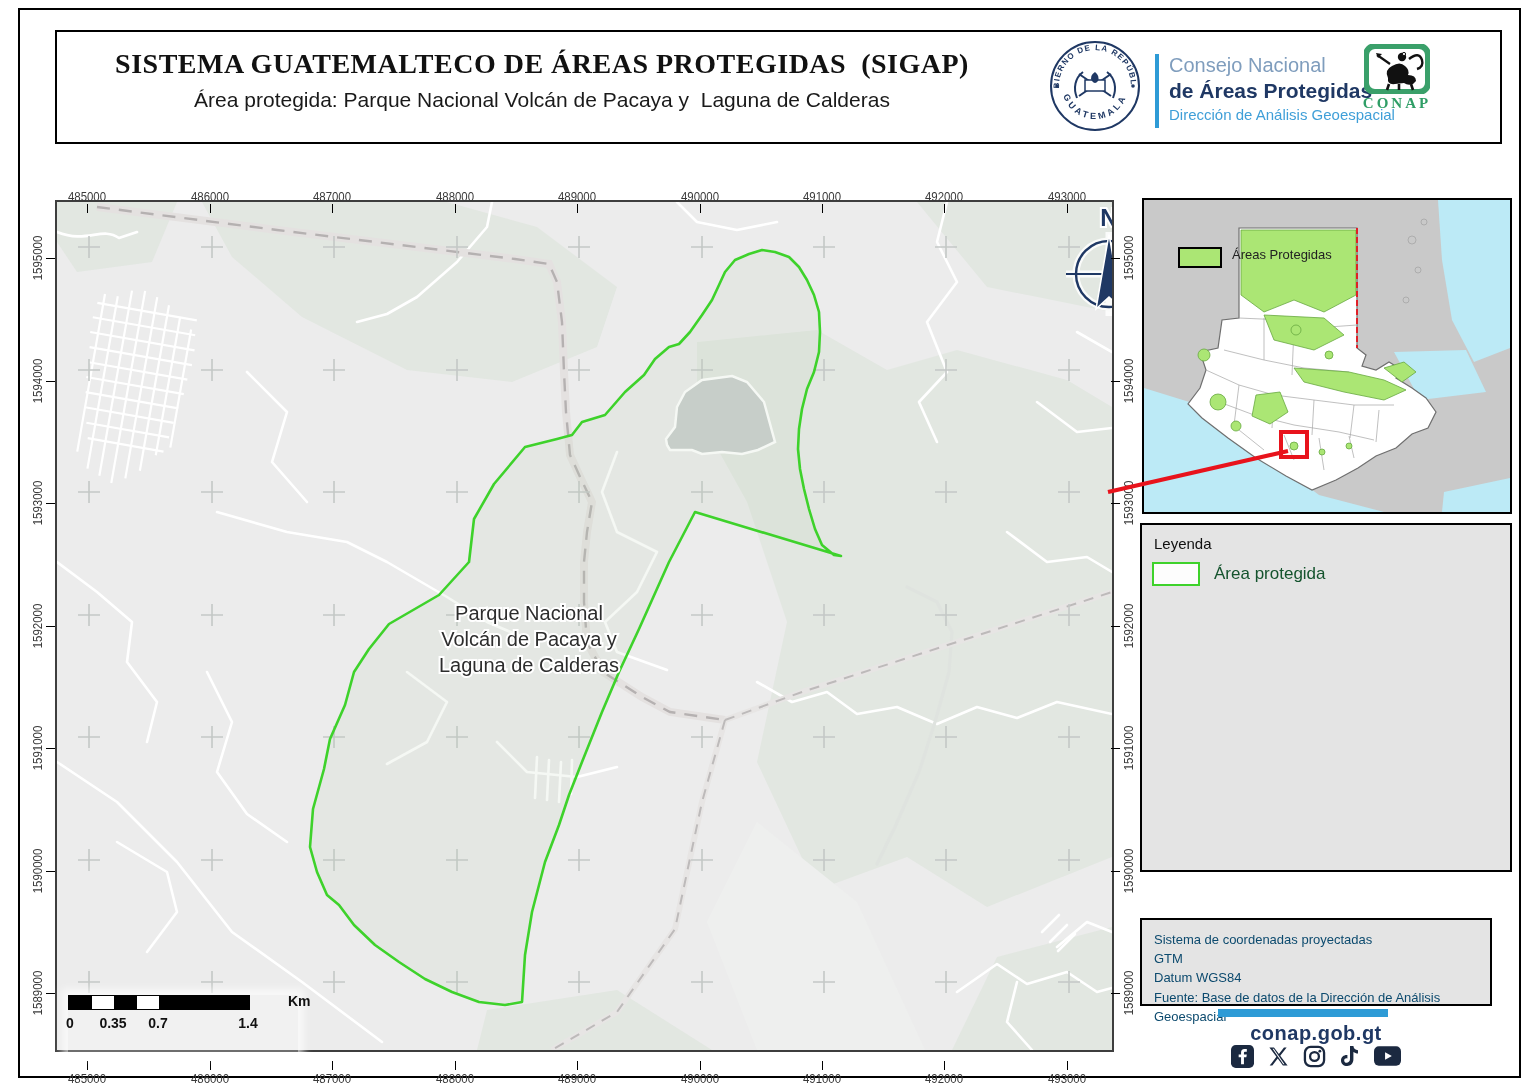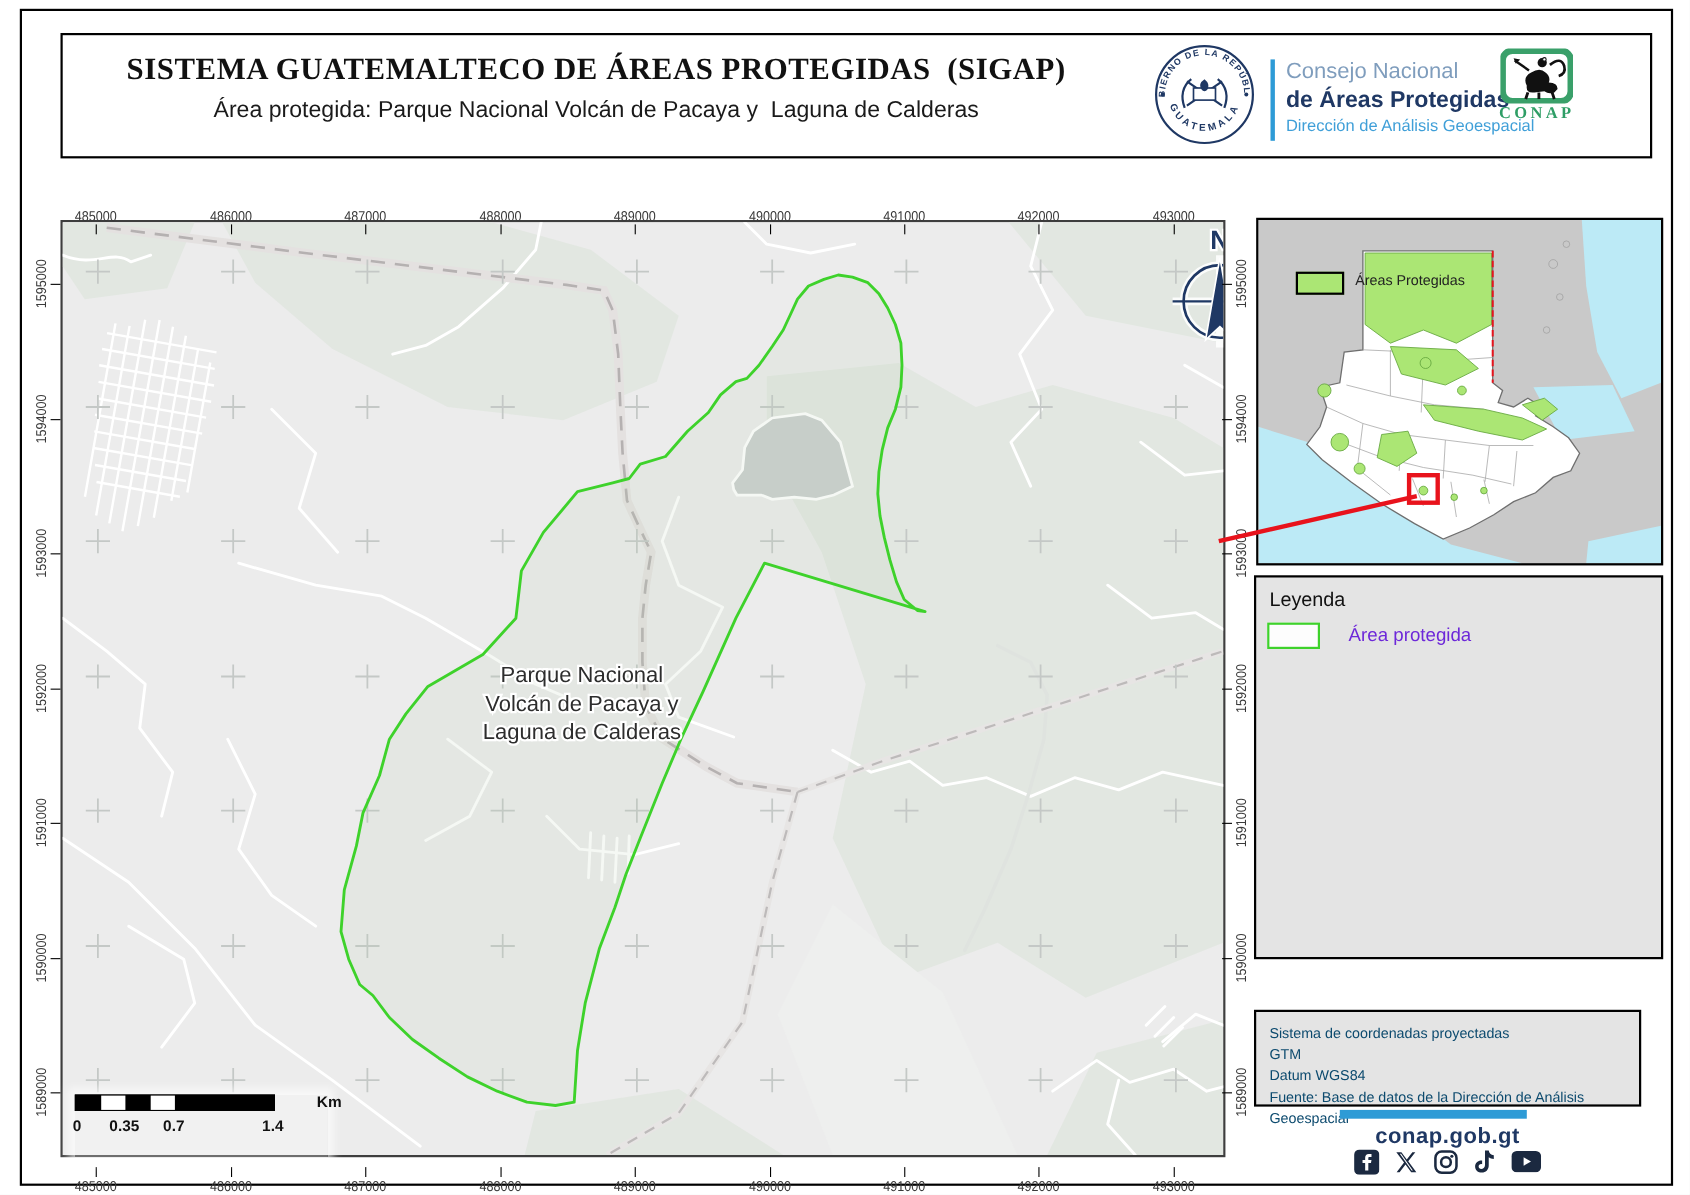--- a/index.html
+++ b/index.html
@@ -33,7 +33,7 @@
   .tick{position:absolute;background:#000;}
 
   
-  #legend-title{margin:10px 0 0 12px;font-size:18px;color:#111;}
+  #legend-title{margin:10px 0 0 12px;font-size:15px;color:#111;}
   #legend-row{display:flex;align-items:center;margin:10px 0 0 10px;}
   #legend-swatch{width:44px;height:20px;background:#fdfdfd;border:2px solid #3ed22b;}
   #legend-item-label{font-size:17px;margin-left:26px;color:#6d28d9;}

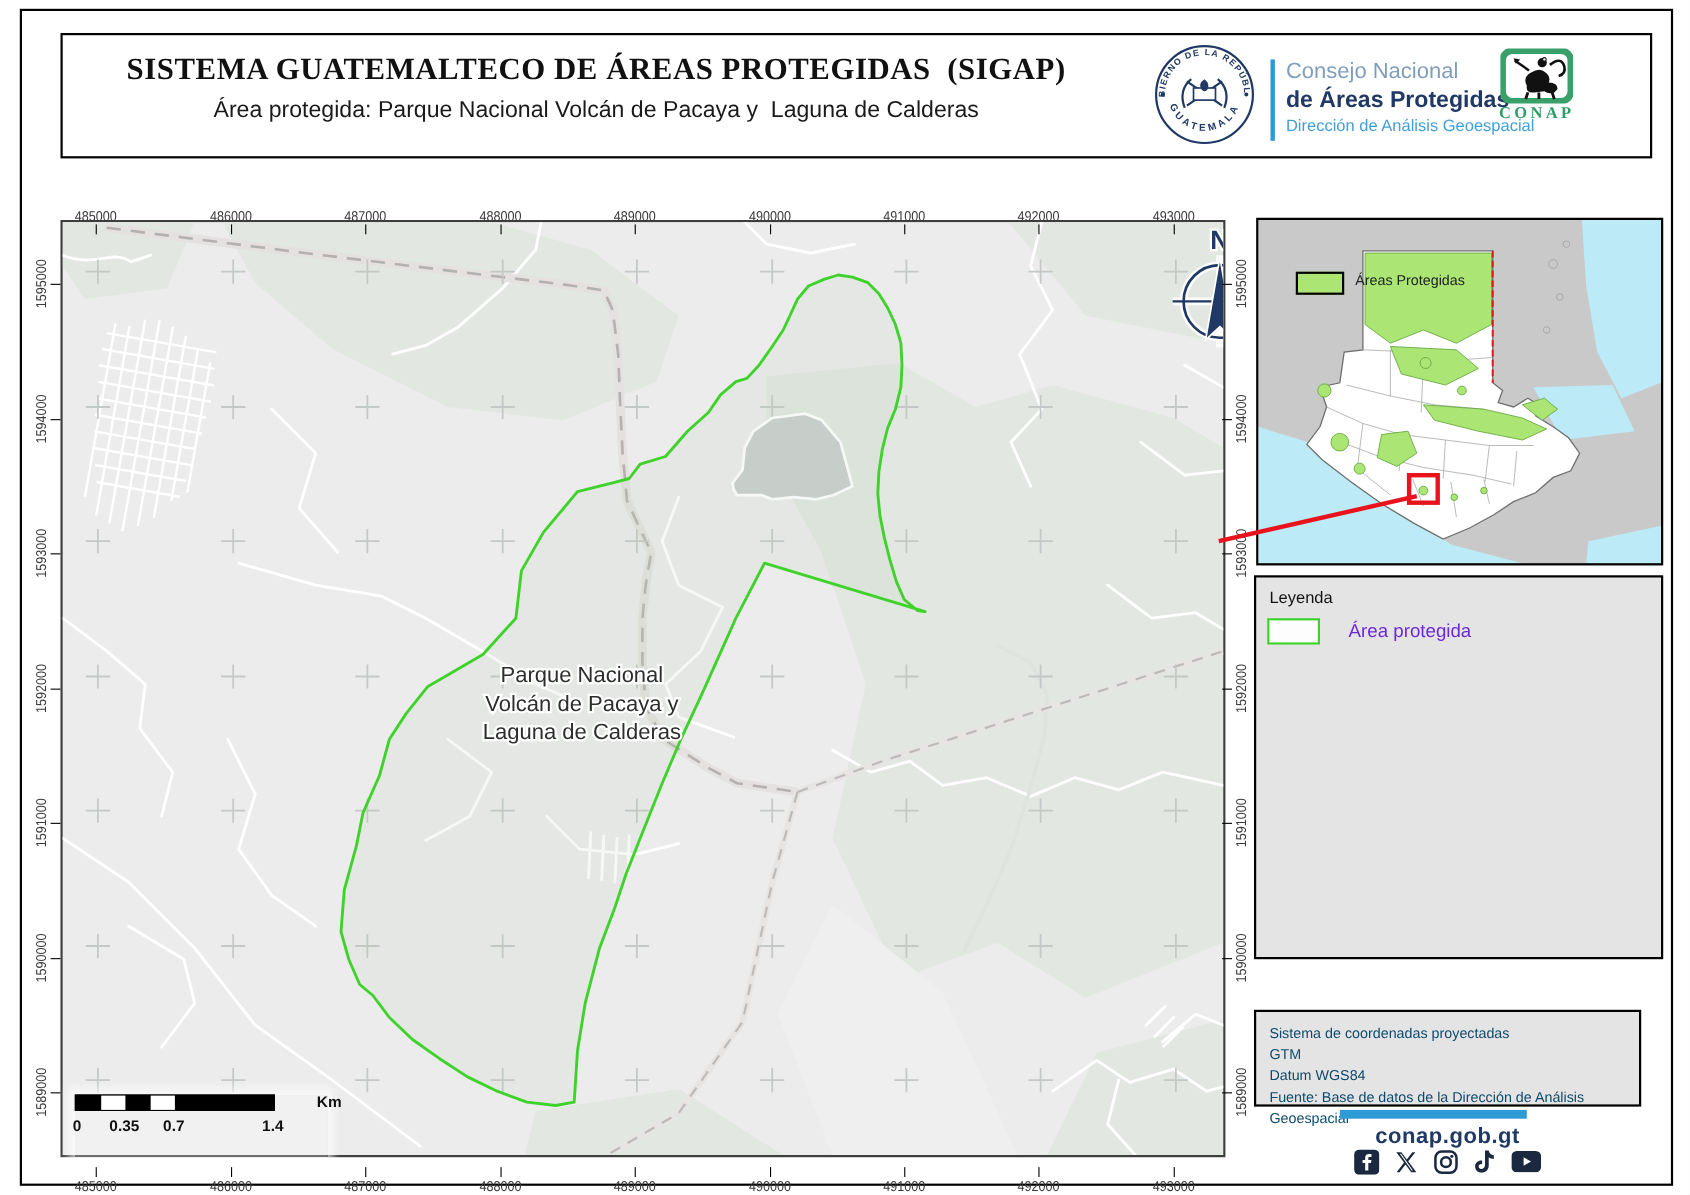--- a/index.html
+++ b/index.html
@@ -36,7 +36,7 @@
   #legend-title{margin:10px 0 0 12px;font-size:15px;color:#111;}
   #legend-row{display:flex;align-items:center;margin:10px 0 0 10px;}
   #legend-swatch{width:44px;height:20px;background:#fdfdfd;border:2px solid #3ed22b;}
-  #legend-item-label{font-size:17px;margin-left:26px;color:#6d28d9;}
+  #legend-item-label{font-size:17px;margin-left:14px;color:#14532d;}
   #info-box .info-line{font-size:13px;line-height:1.48;color:#0c4a6e;}
   #info-box{padding:10px 8px 0 12px;box-sizing:border-box;}
 

